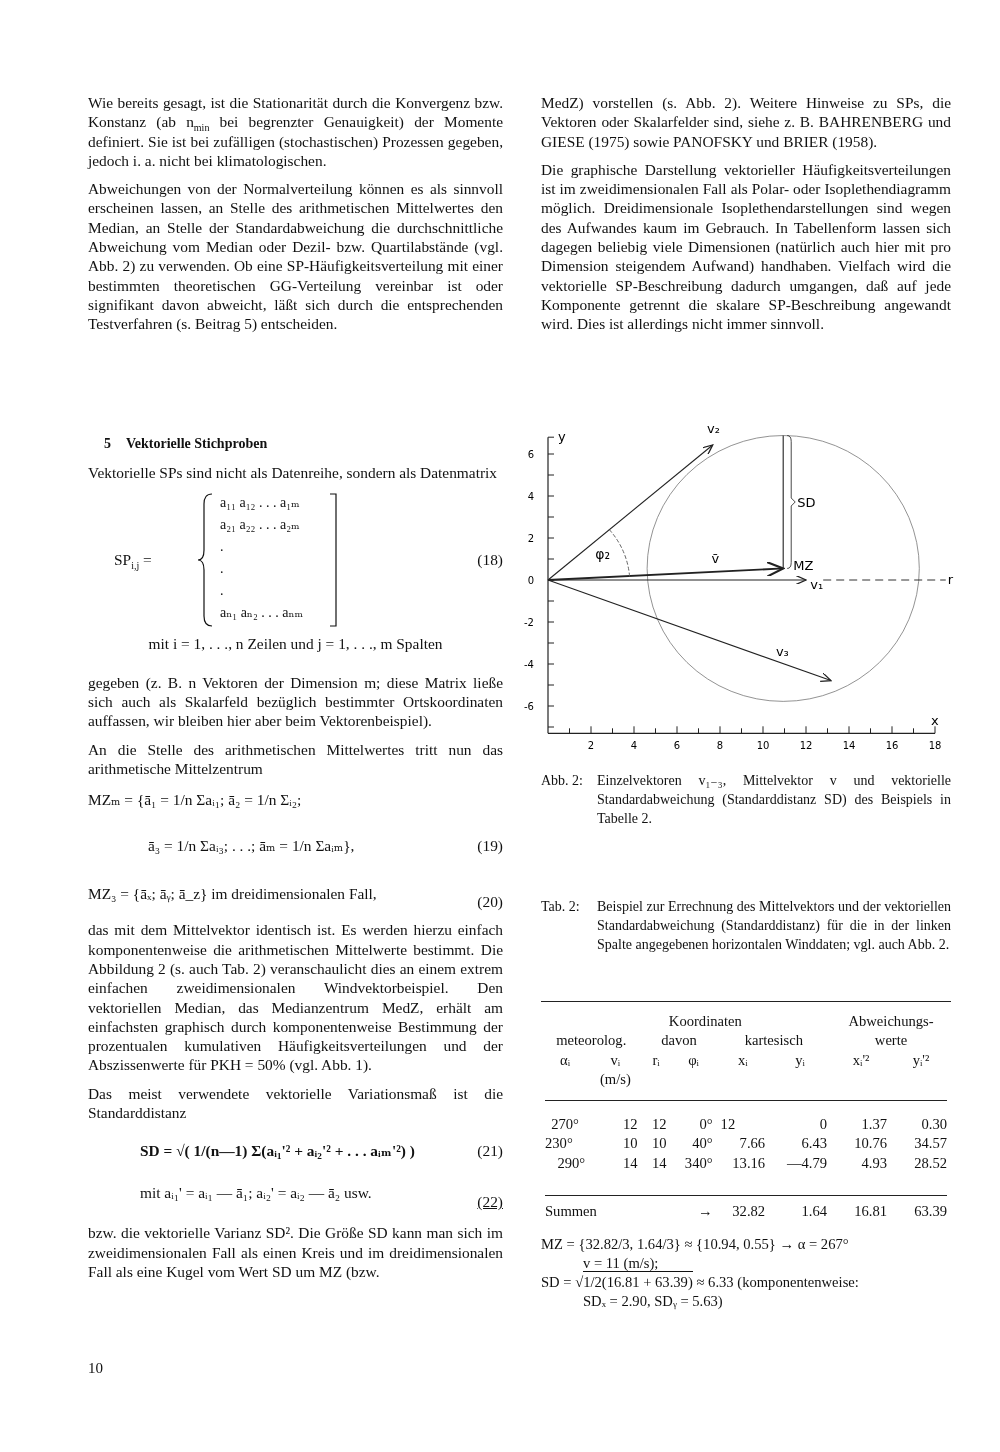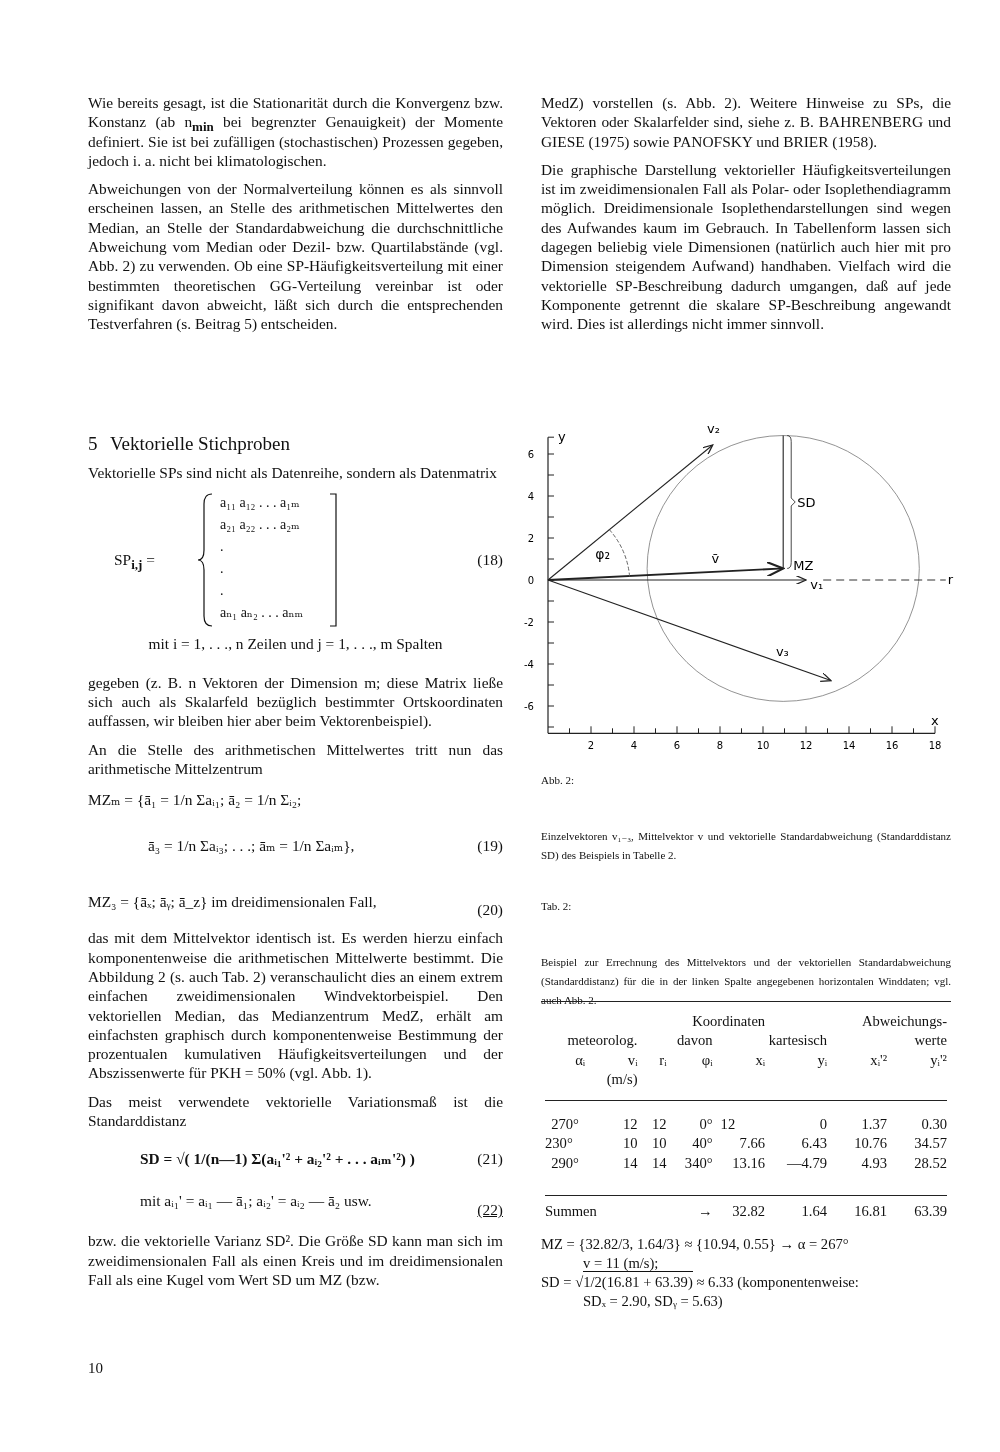--- a/index.html
+++ b/index.html
@@ -13,7 +13,7 @@
   h2 .num{display:inline-block;width:22px;}
   .eq{position:relative;}
   .eqno{position:absolute;right:0;}
-  sub,sup{font-size:13px;line-height:0;font-weight:bold;}
+  sub,sup{font-size:10px;line-height:0;}
   .caption{font-size:11px;line-height:19px;display:flex;flex-direction:column;}
   .caption .lab{flex:0 0 56px;}
   .caption .txt{flex:1;text-align:justify;}

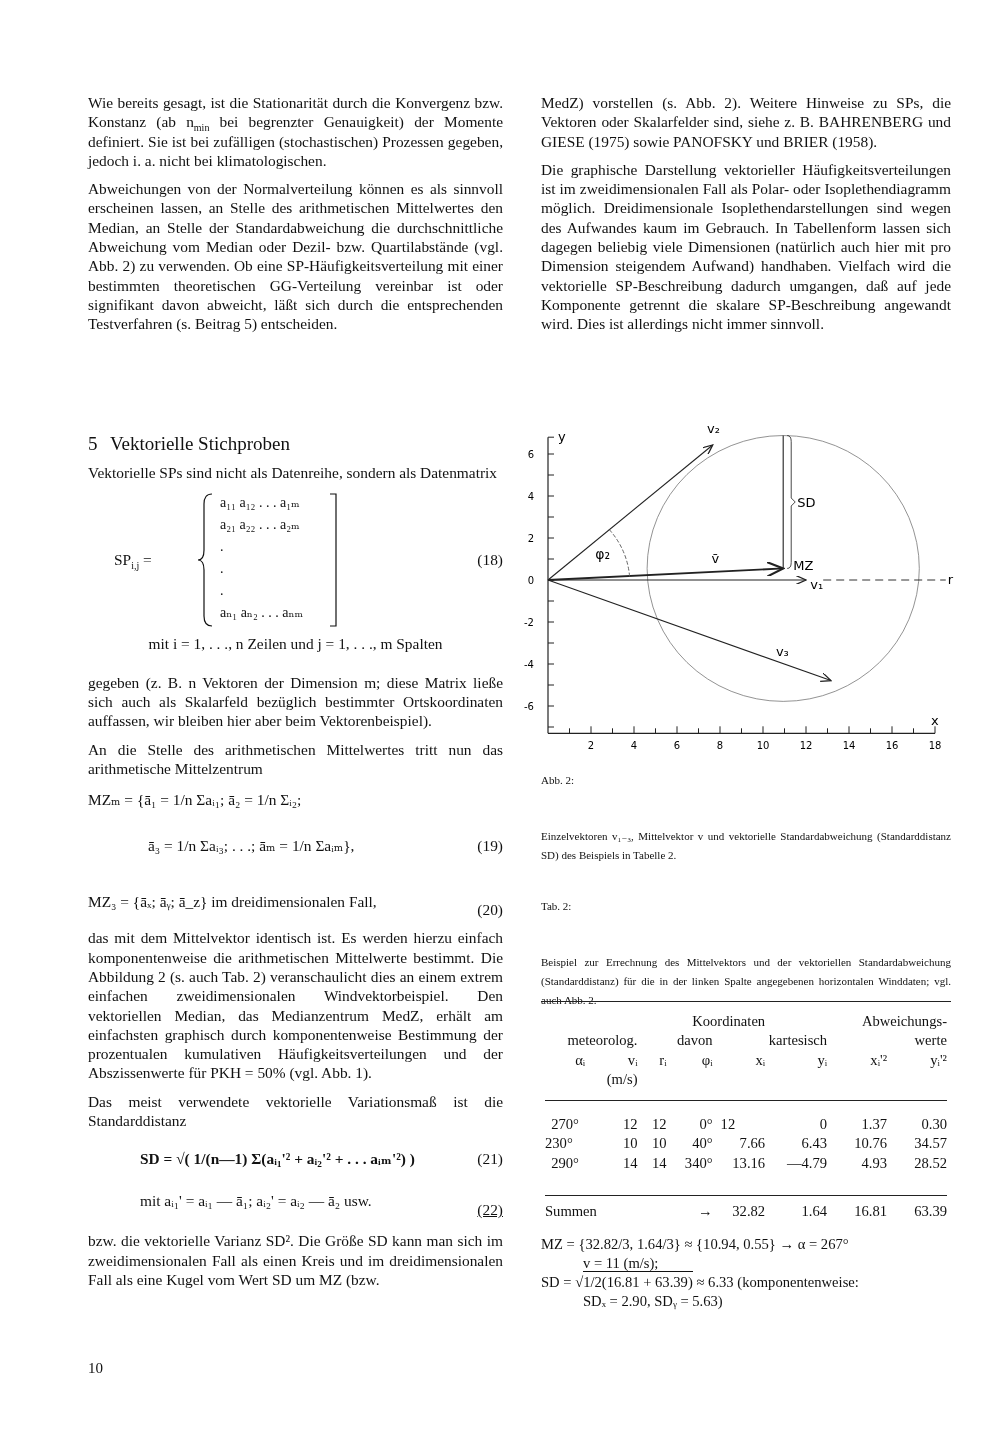--- a/index.html
+++ b/index.html
@@ -9,7 +9,7 @@
   .left{left:88px;width:415px;}
   .right{left:541px;width:410px;}
   p{margin:0 0 9px 0;}
-  h2{font-size:19px;font-weight:normal;margin:0 0 10px 0;}
+  h2{font-size:14px;font-weight:bold;margin:0 0 10px 16px;}
   h2 .num{display:inline-block;width:22px;}
   .eq{position:relative;}
   .eqno{position:absolute;right:0;}

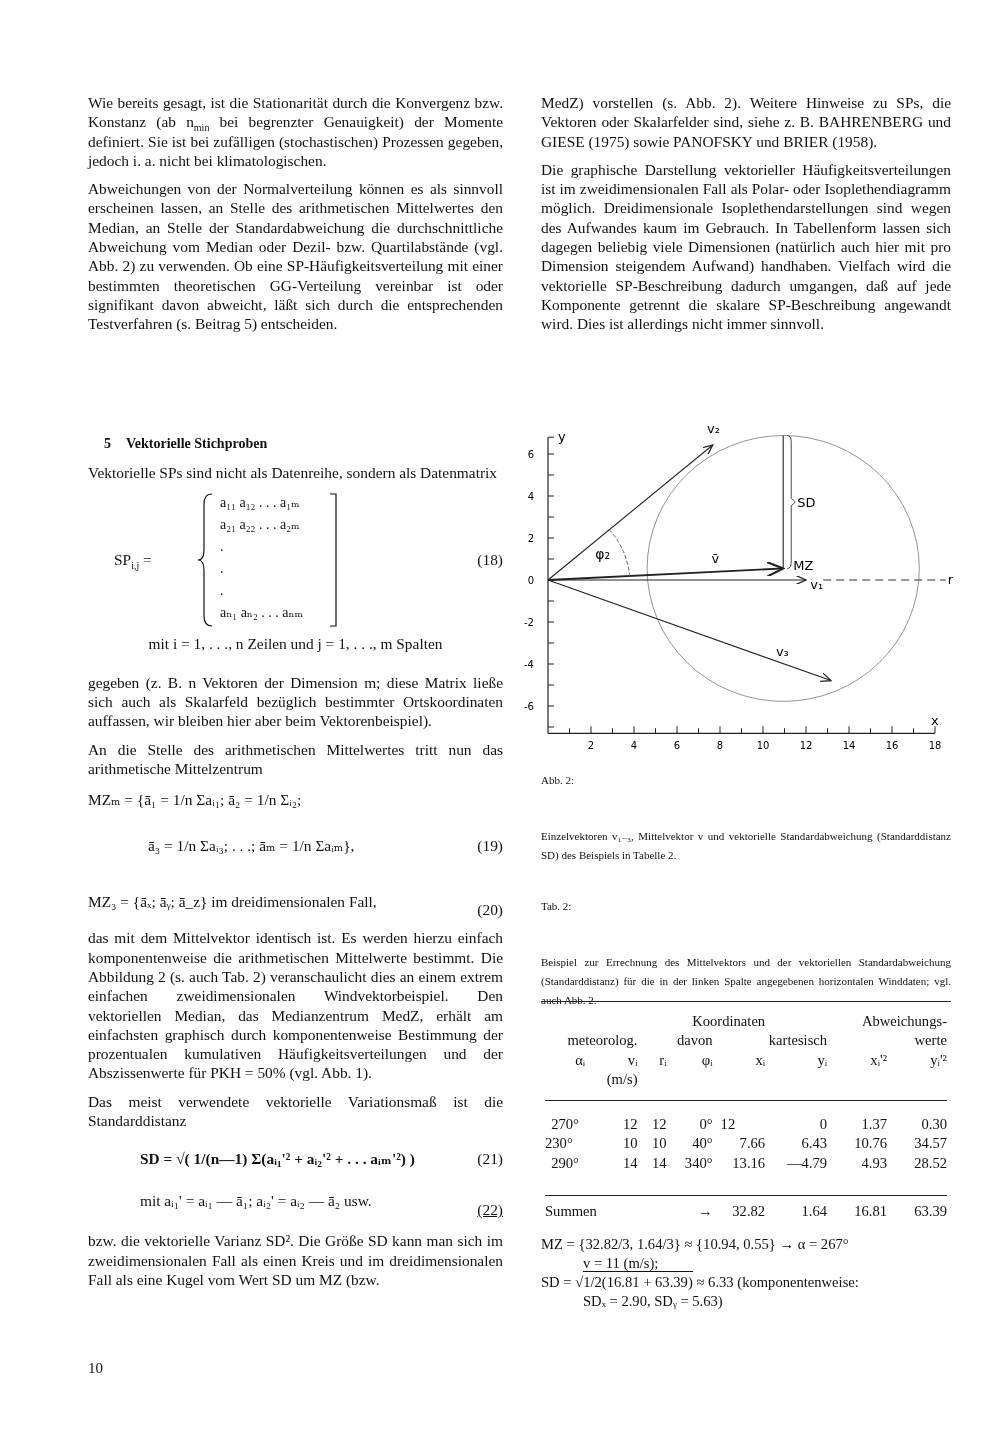--- a/index.html
+++ b/index.html
@@ -14,7 +14,7 @@
   .eq{position:relative;}
   .eqno{position:absolute;right:0;}
   sub,sup{font-size:10px;line-height:0;}
-  .caption{font-size:11px;line-height:19px;display:flex;flex-direction:column;}
+  .caption{font-size:14px;line-height:19px;display:flex;}
   .caption .lab{flex:0 0 56px;}
   .caption .txt{flex:1;text-align:justify;}
   table{border-collapse:collapse;font-size:14.6px;width:100%;}

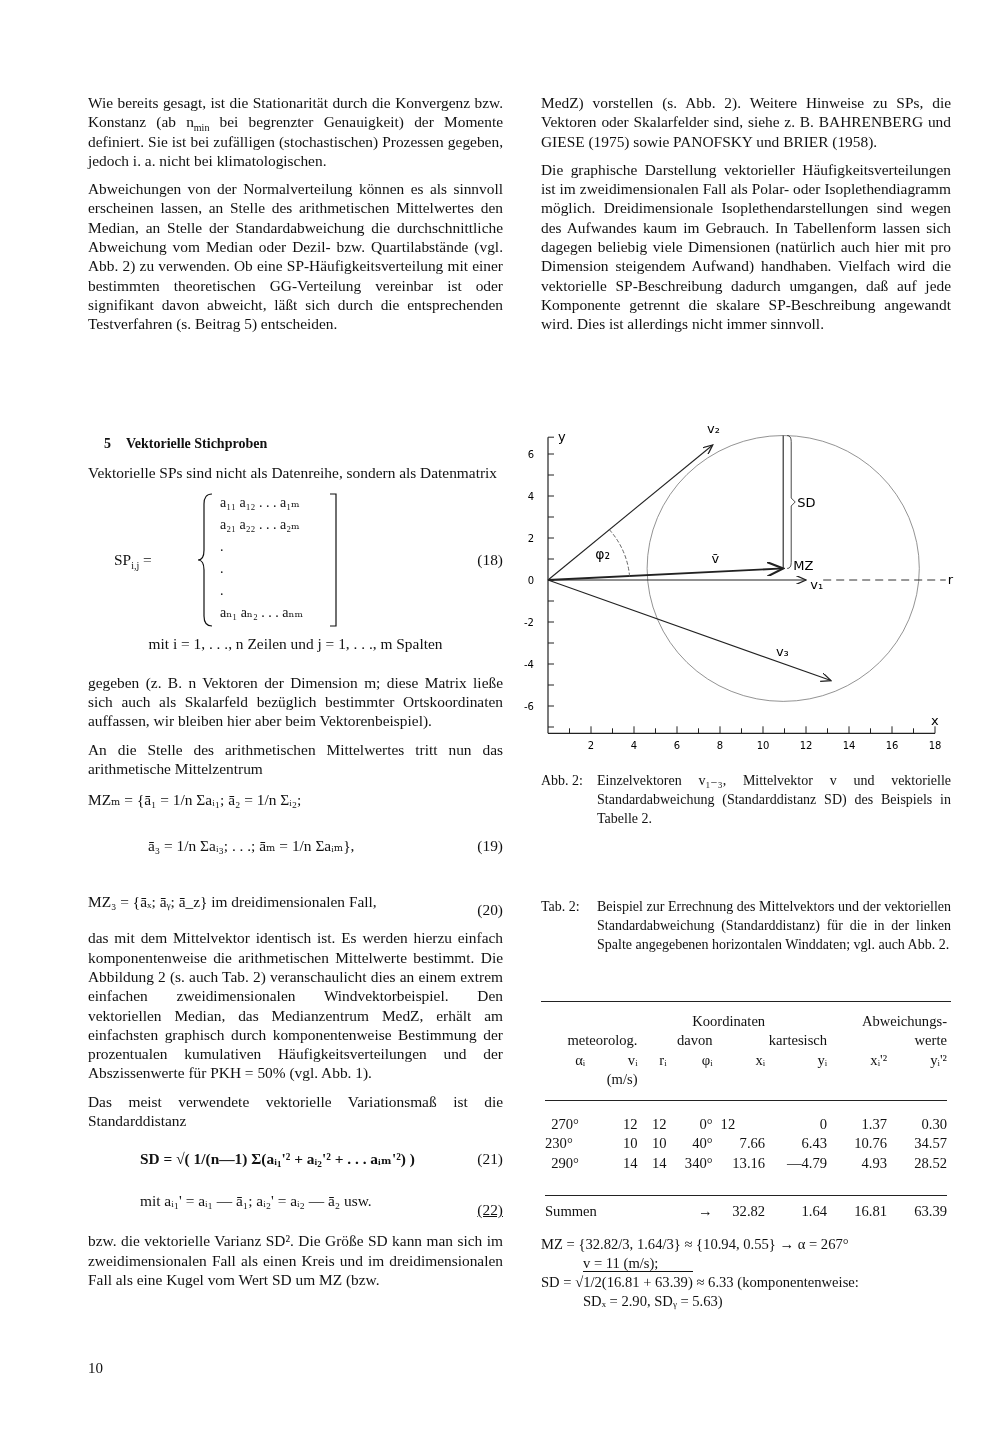--- a/index.html
+++ b/index.html
@@ -65,7 +65,7 @@
     <div style="position:absolute;left:60px;top:46px;">ā₃ = 1/n Σaᵢ₃; . . .; āₘ = 1/n Σaᵢₘ},</div>
     <span class="eqno" style="top:46px;">(19)</span>
   </div>
-  <div class="eq" style="height:26px;margin-top:12px;">
+  <div class="eq" style="height:26px;margin-top:4px;">
     <span>MZ₃ = {āₓ; āᵧ; ā_z} im dreidimensionalen Fall,</span>
     <span class="eqno" style="top:8px;">(20)</span>
   </div>

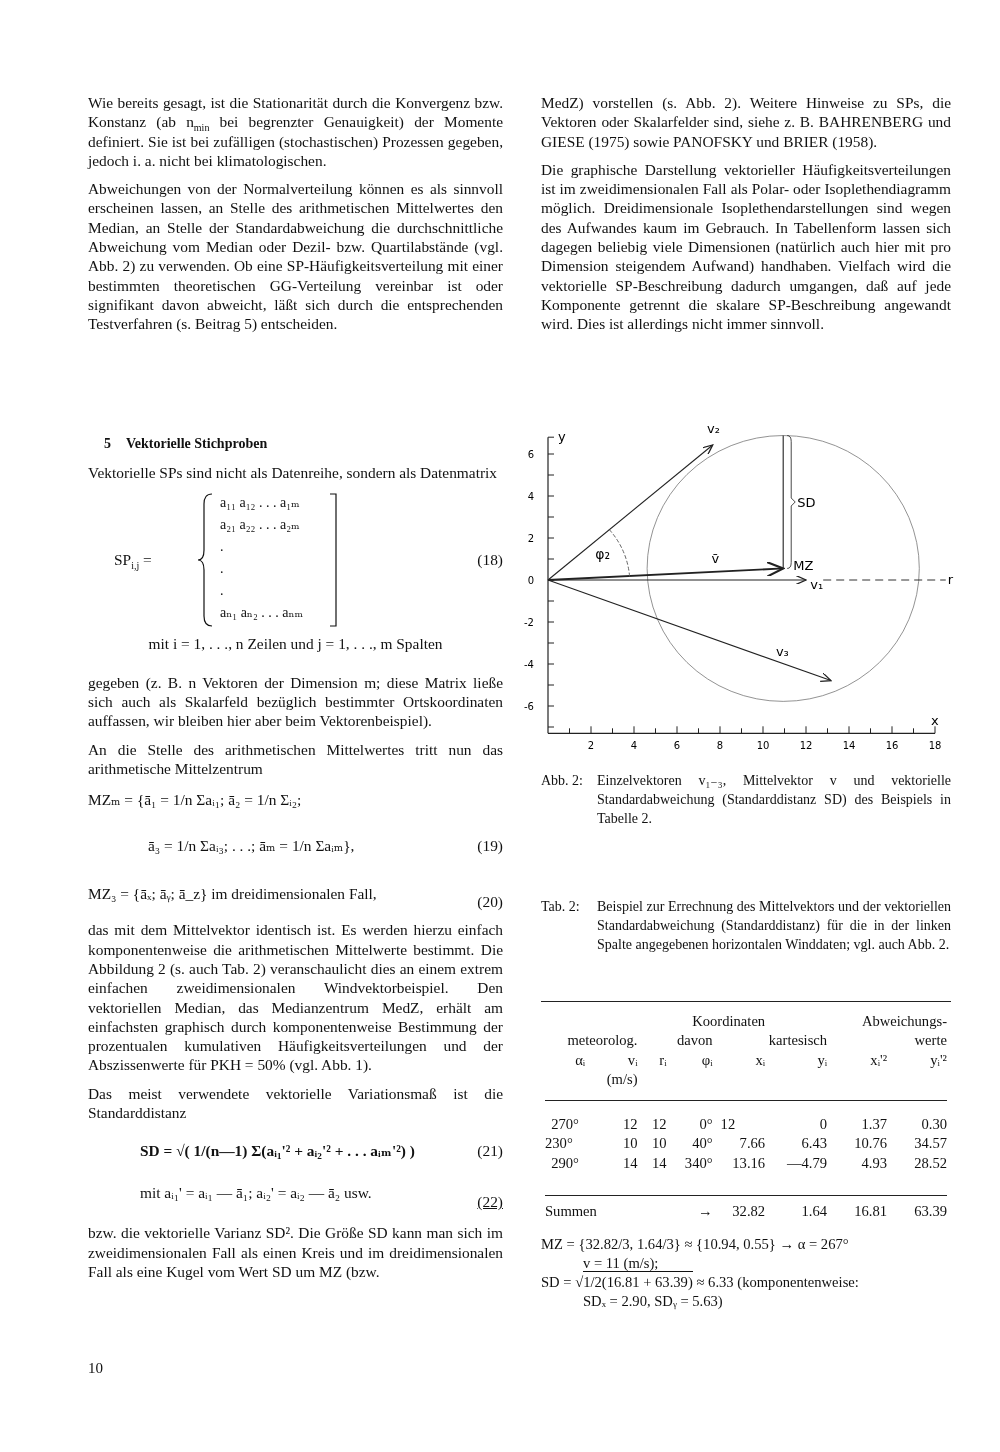--- a/index.html
+++ b/index.html
@@ -19,7 +19,7 @@
   .caption .txt{flex:1;text-align:justify;}
   table{border-collapse:collapse;font-size:14.6px;width:100%;}
   td{padding:0 4px;text-align:right;white-space:nowrap;}
-  .hd td{text-align:right;margin-top:28px;}
+  .hd td{text-align:center;margin-top:28px;}
   .rule{border-top:1.3px solid #222;}
   .pageno{position:absolute;left:88px;top:1360px;font-size:15px;}
   .sqrt{border-top:1.2px solid #111;padding-top:2px;}

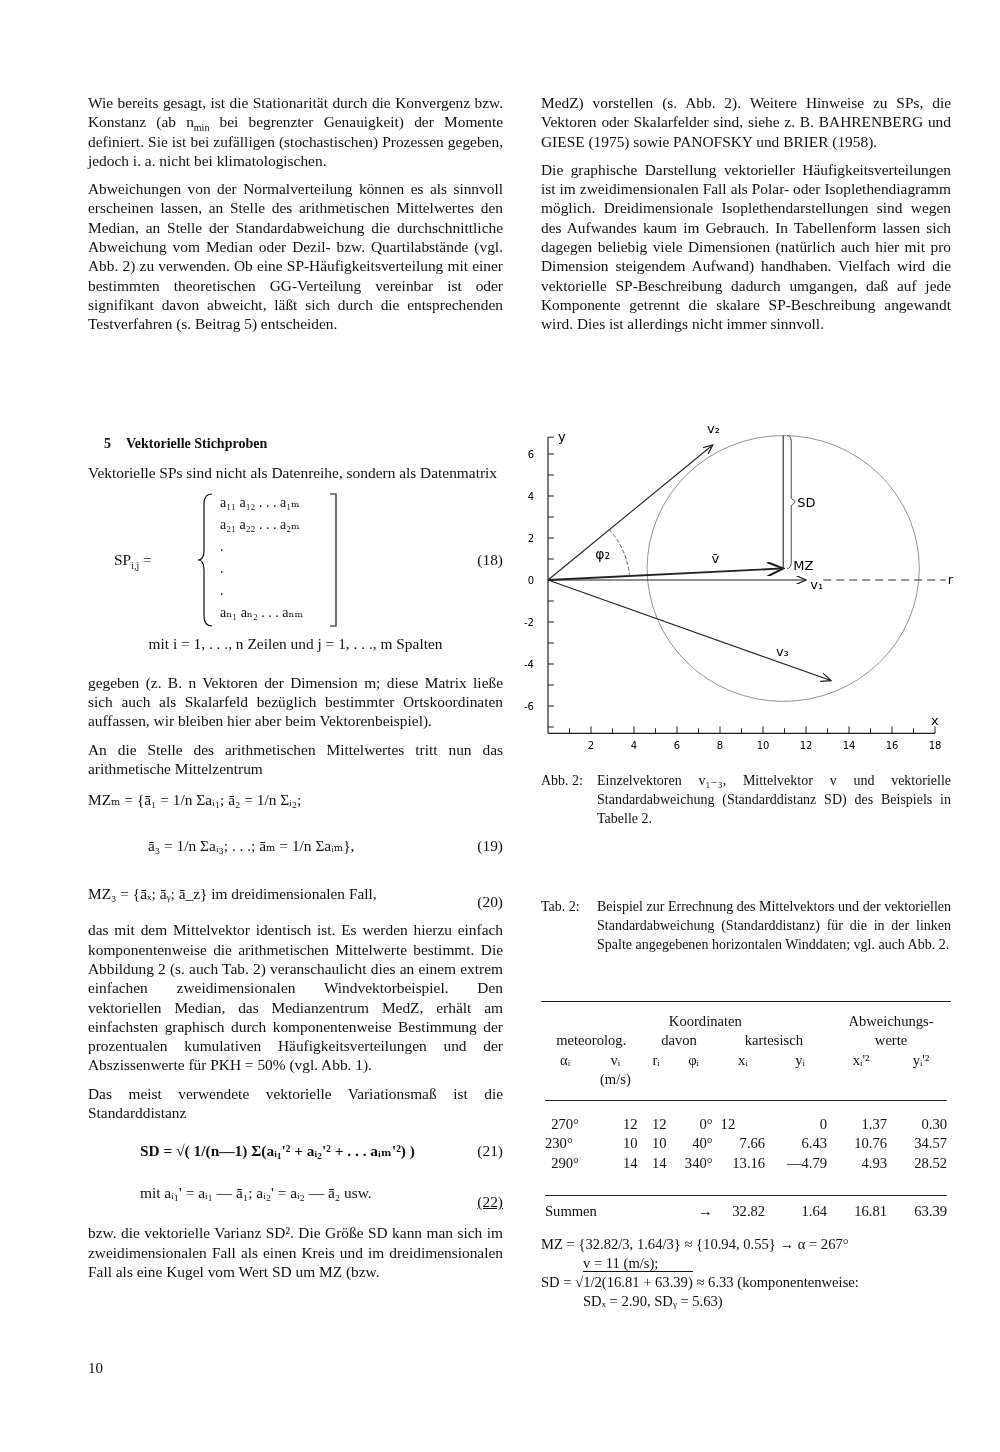--- a/index.html
+++ b/index.html
@@ -247,7 +247,7 @@
           <td>34.57</td>
         </tr>
         <tr>
-          <td style="text-align: center;">290°</td>
+          <td style="text-align: right;">290°</td>
           <td>14</td>
           <td>14</td>
           <td>340°</td>

